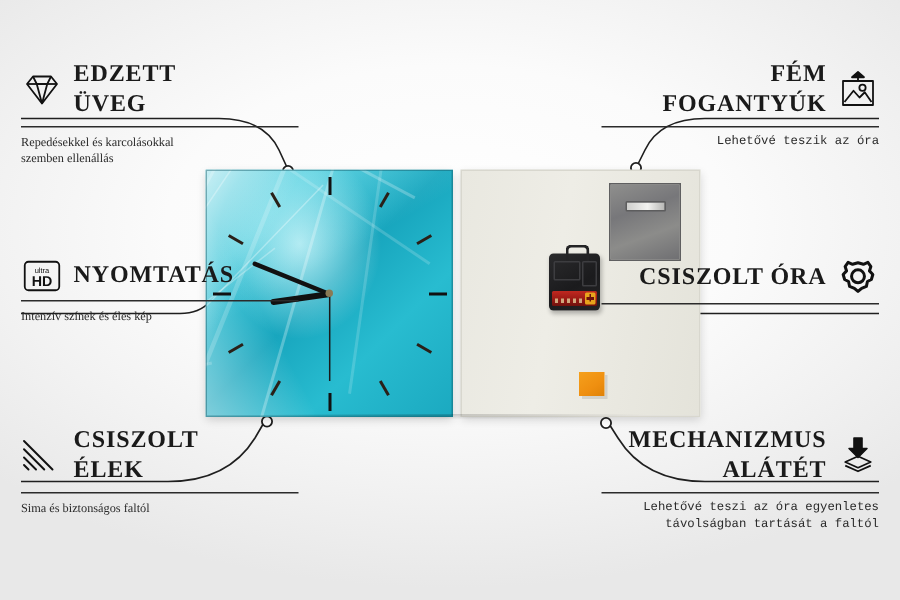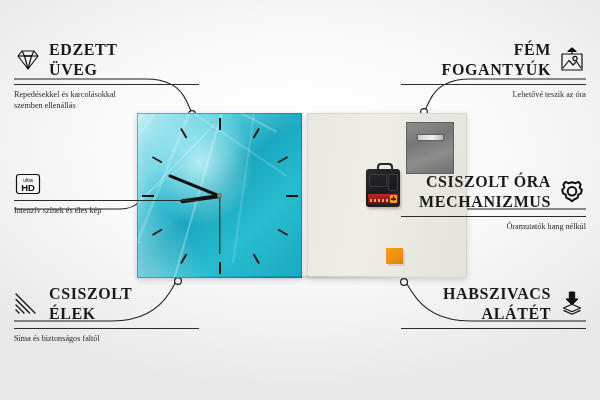--- a/index.html
+++ b/index.html
@@ -38,7 +38,7 @@
     font-size: 8.2px; line-height: 1.35; color: #2a2a2a;
   }
   .feature.left .desc { text-align: left; }
-  .feature.right .desc { text-align: right; }
+  .feature.right .desc { text-align: right; font-family: Liberation Mono, monospace; }
 
   .icon { flex: 0 0 auto; display: block; }
 

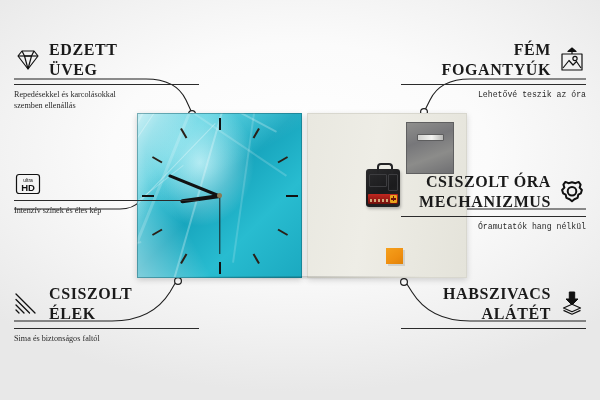--- a/index.html
+++ b/index.html
@@ -278,6 +278,7 @@
         <text x="14" y="18.6" font-family="Liberation Sans, sans-serif" font-size="9.5" font-weight="bold" text-anchor="middle" fill="#111">HD</text>
       </svg>
       <div class="titles">
+        <div>NYOMTATÁS</div>
       </div>
     </div>
     <div class="rule"></div>

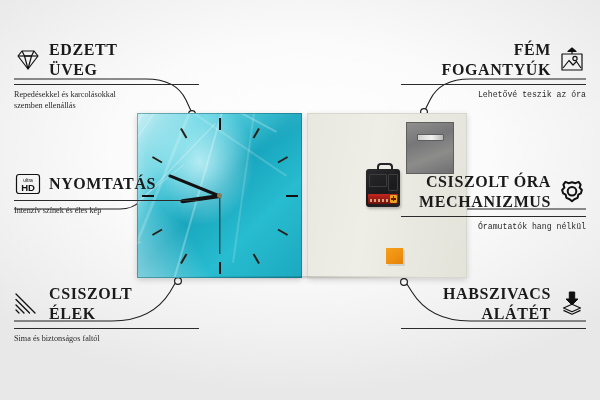--- a/index.html
+++ b/index.html
@@ -334,7 +334,6 @@
     <div class="head">
       <div class="titles">
         <div>CSISZOLT ÓRA</div>
-        <div>MECHANIZMUS</div>
       </div>
       <svg class="icon" width="28" height="26" viewBox="0 0 28 26">
         <g fill="none" stroke="#111" stroke-width="2" stroke-linecap="round" stroke-linejoin="round">

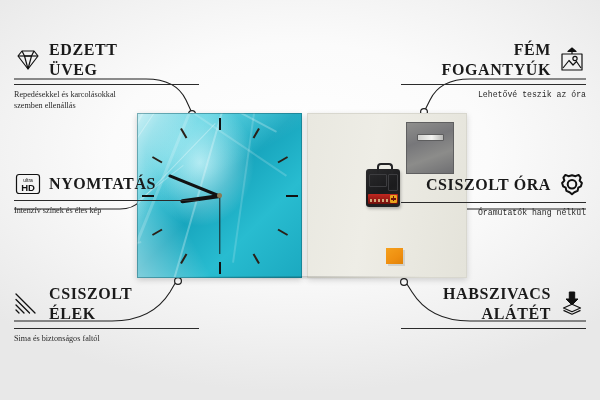--- a/index.html
+++ b/index.html
@@ -348,9 +348,6 @@
       </svg>
     </div>
     <div class="rule"></div>
-    <div class="desc">
-      <div>Óramutatók hang nélkül</div>
-    </div>
   </div>
 
   <div class="feature right" style="left:401px; top:284px;">

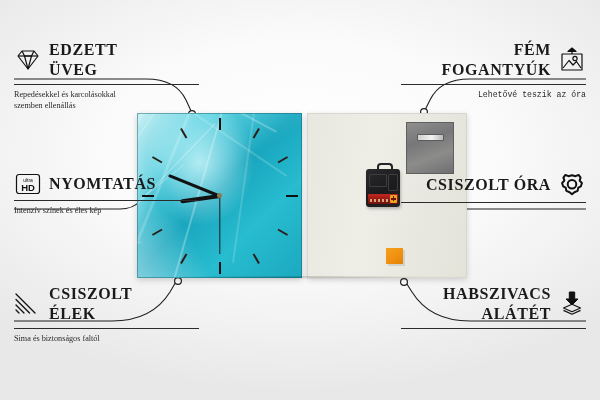--- a/index.html
+++ b/index.html
@@ -353,7 +353,7 @@
   <div class="feature right" style="left:401px; top:284px;">
     <div class="head">
       <div class="titles">
-        <div>HABSZIVACS</div>
+        <div>MECHANIZMUS</div>
         <div>ALÁTÉT</div>
       </div>
       <svg class="icon" width="28" height="26" viewBox="0 0 28 26">

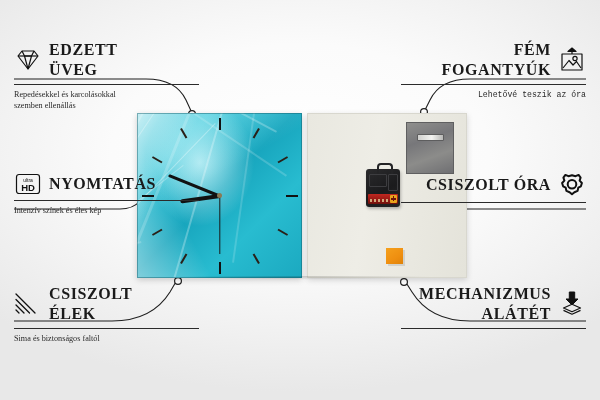--- a/index.html
+++ b/index.html
@@ -367,6 +367,10 @@
       </svg>
     </div>
     <div class="rule"></div>
+    <div class="desc">
+      <div>Lehetővé teszi az óra egyenletes</div>
+      <div>távolságban tartását a faltól</div>
+    </div>
   </div>
 
 </div>

